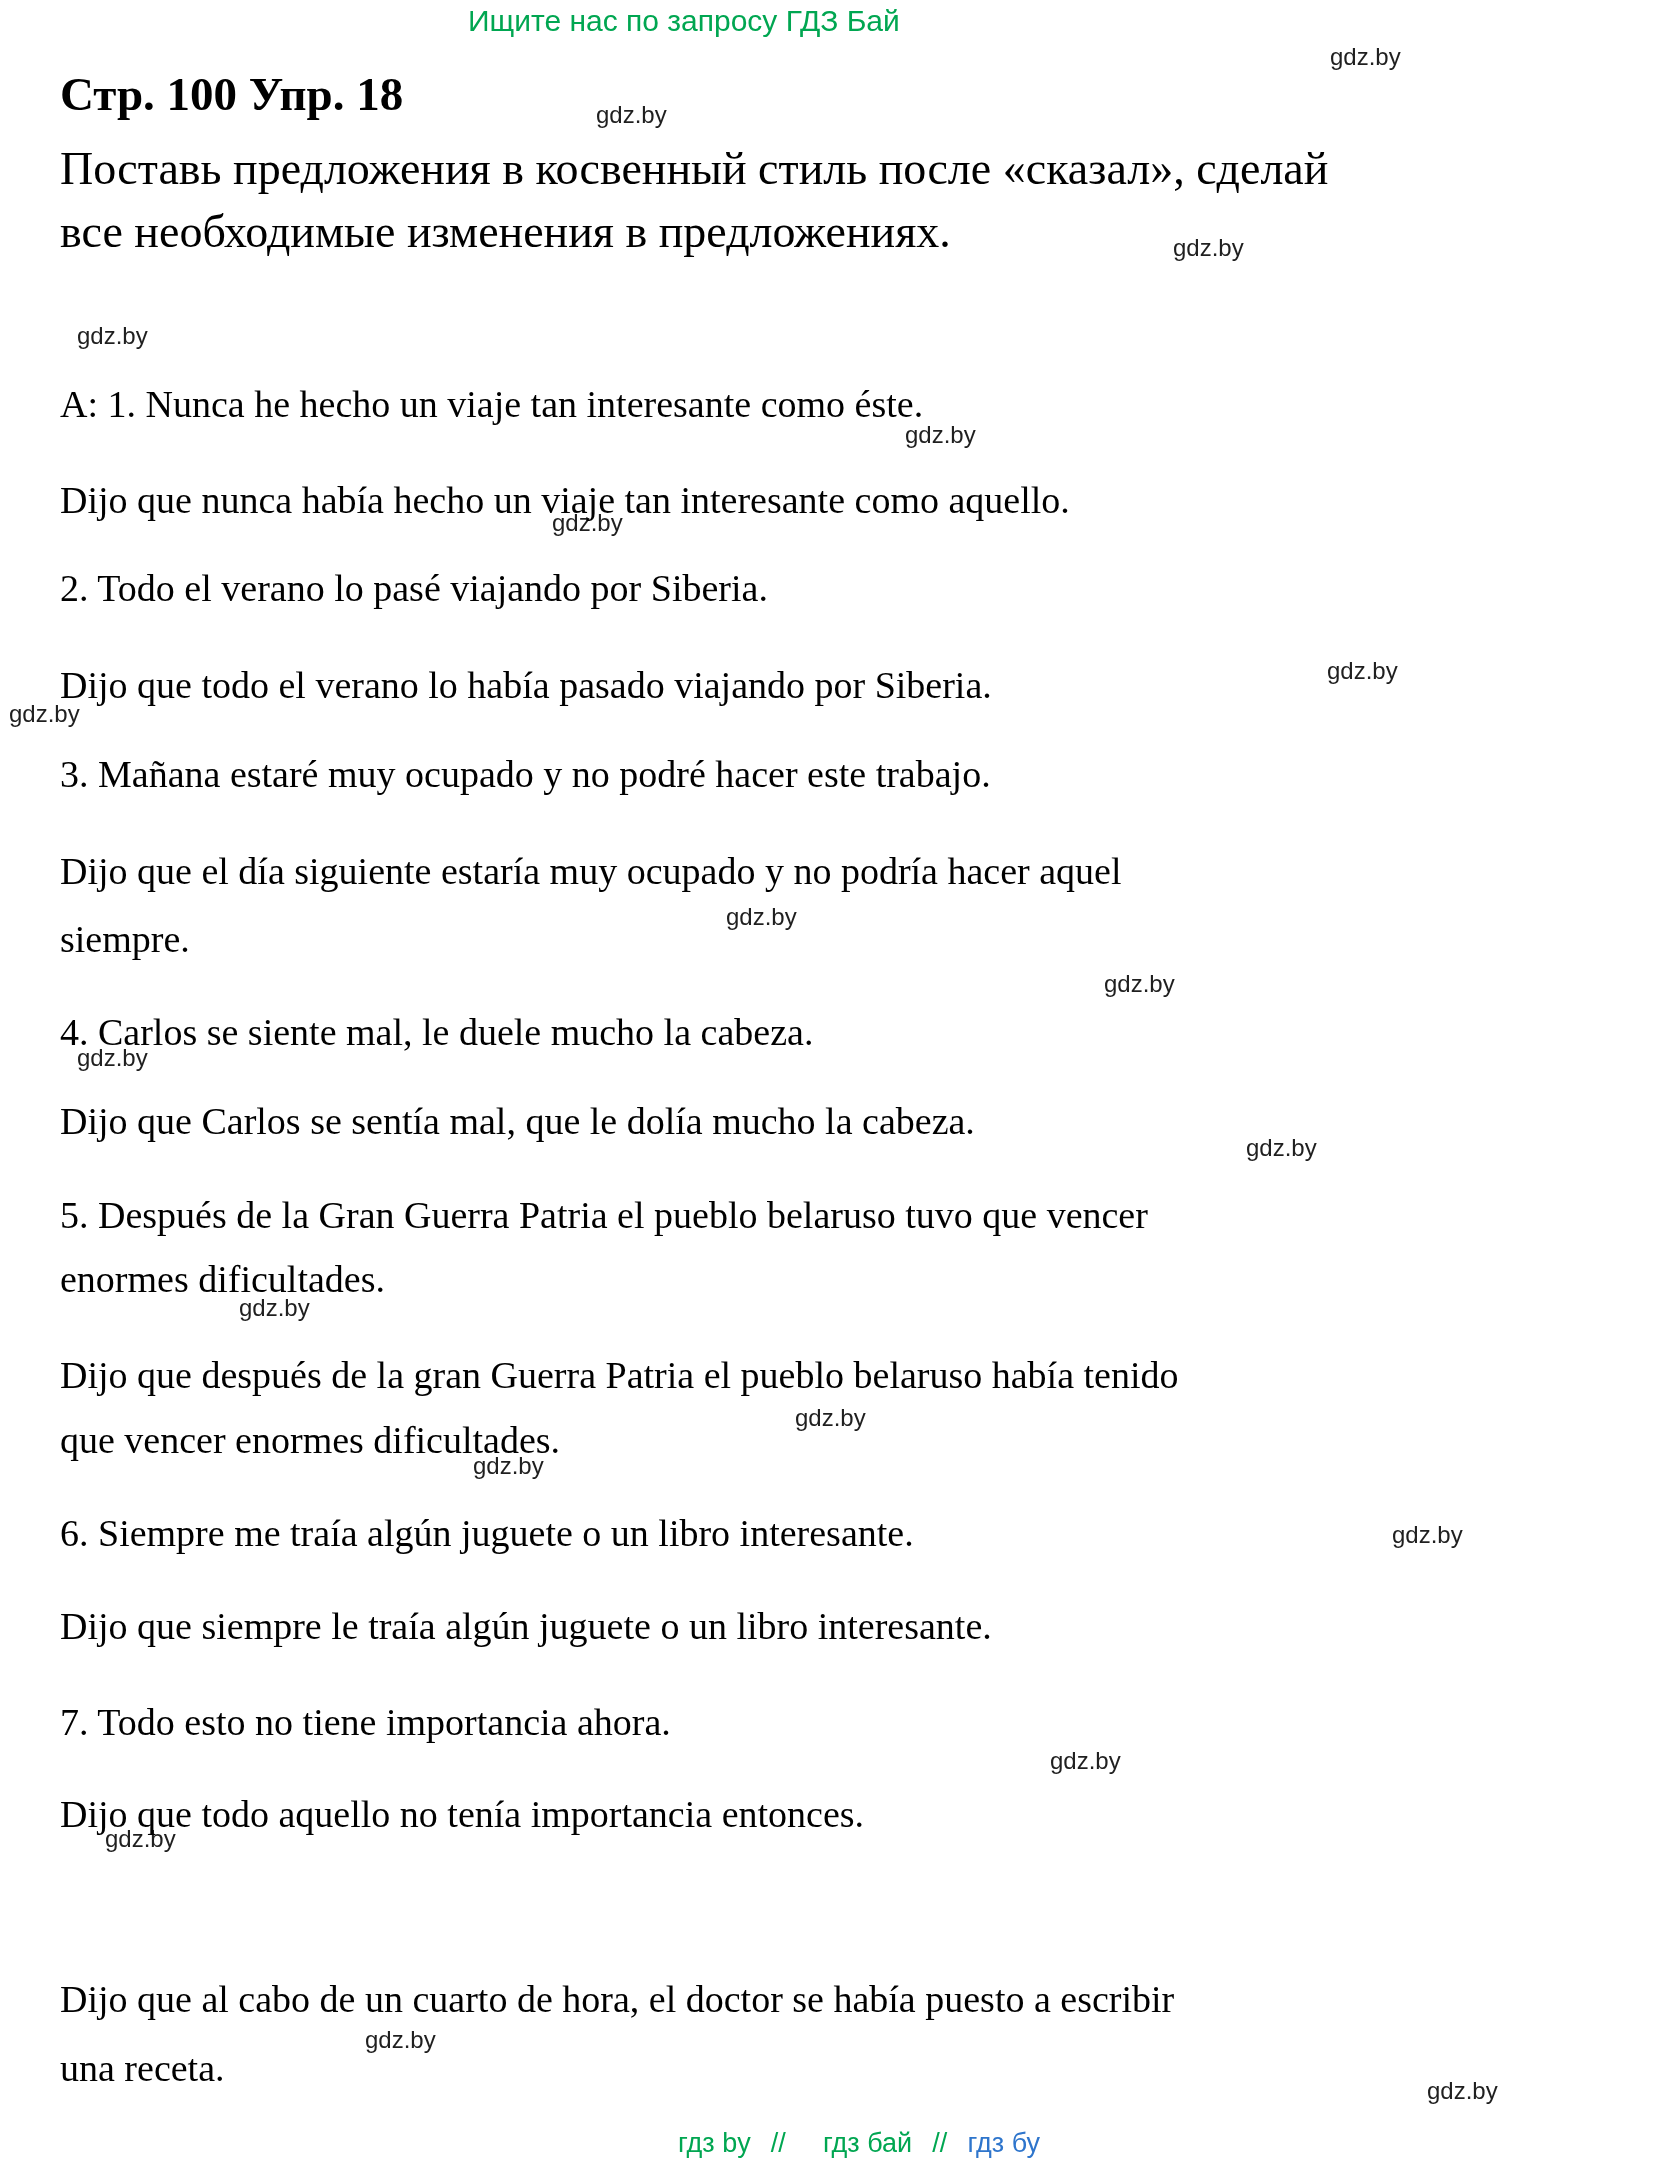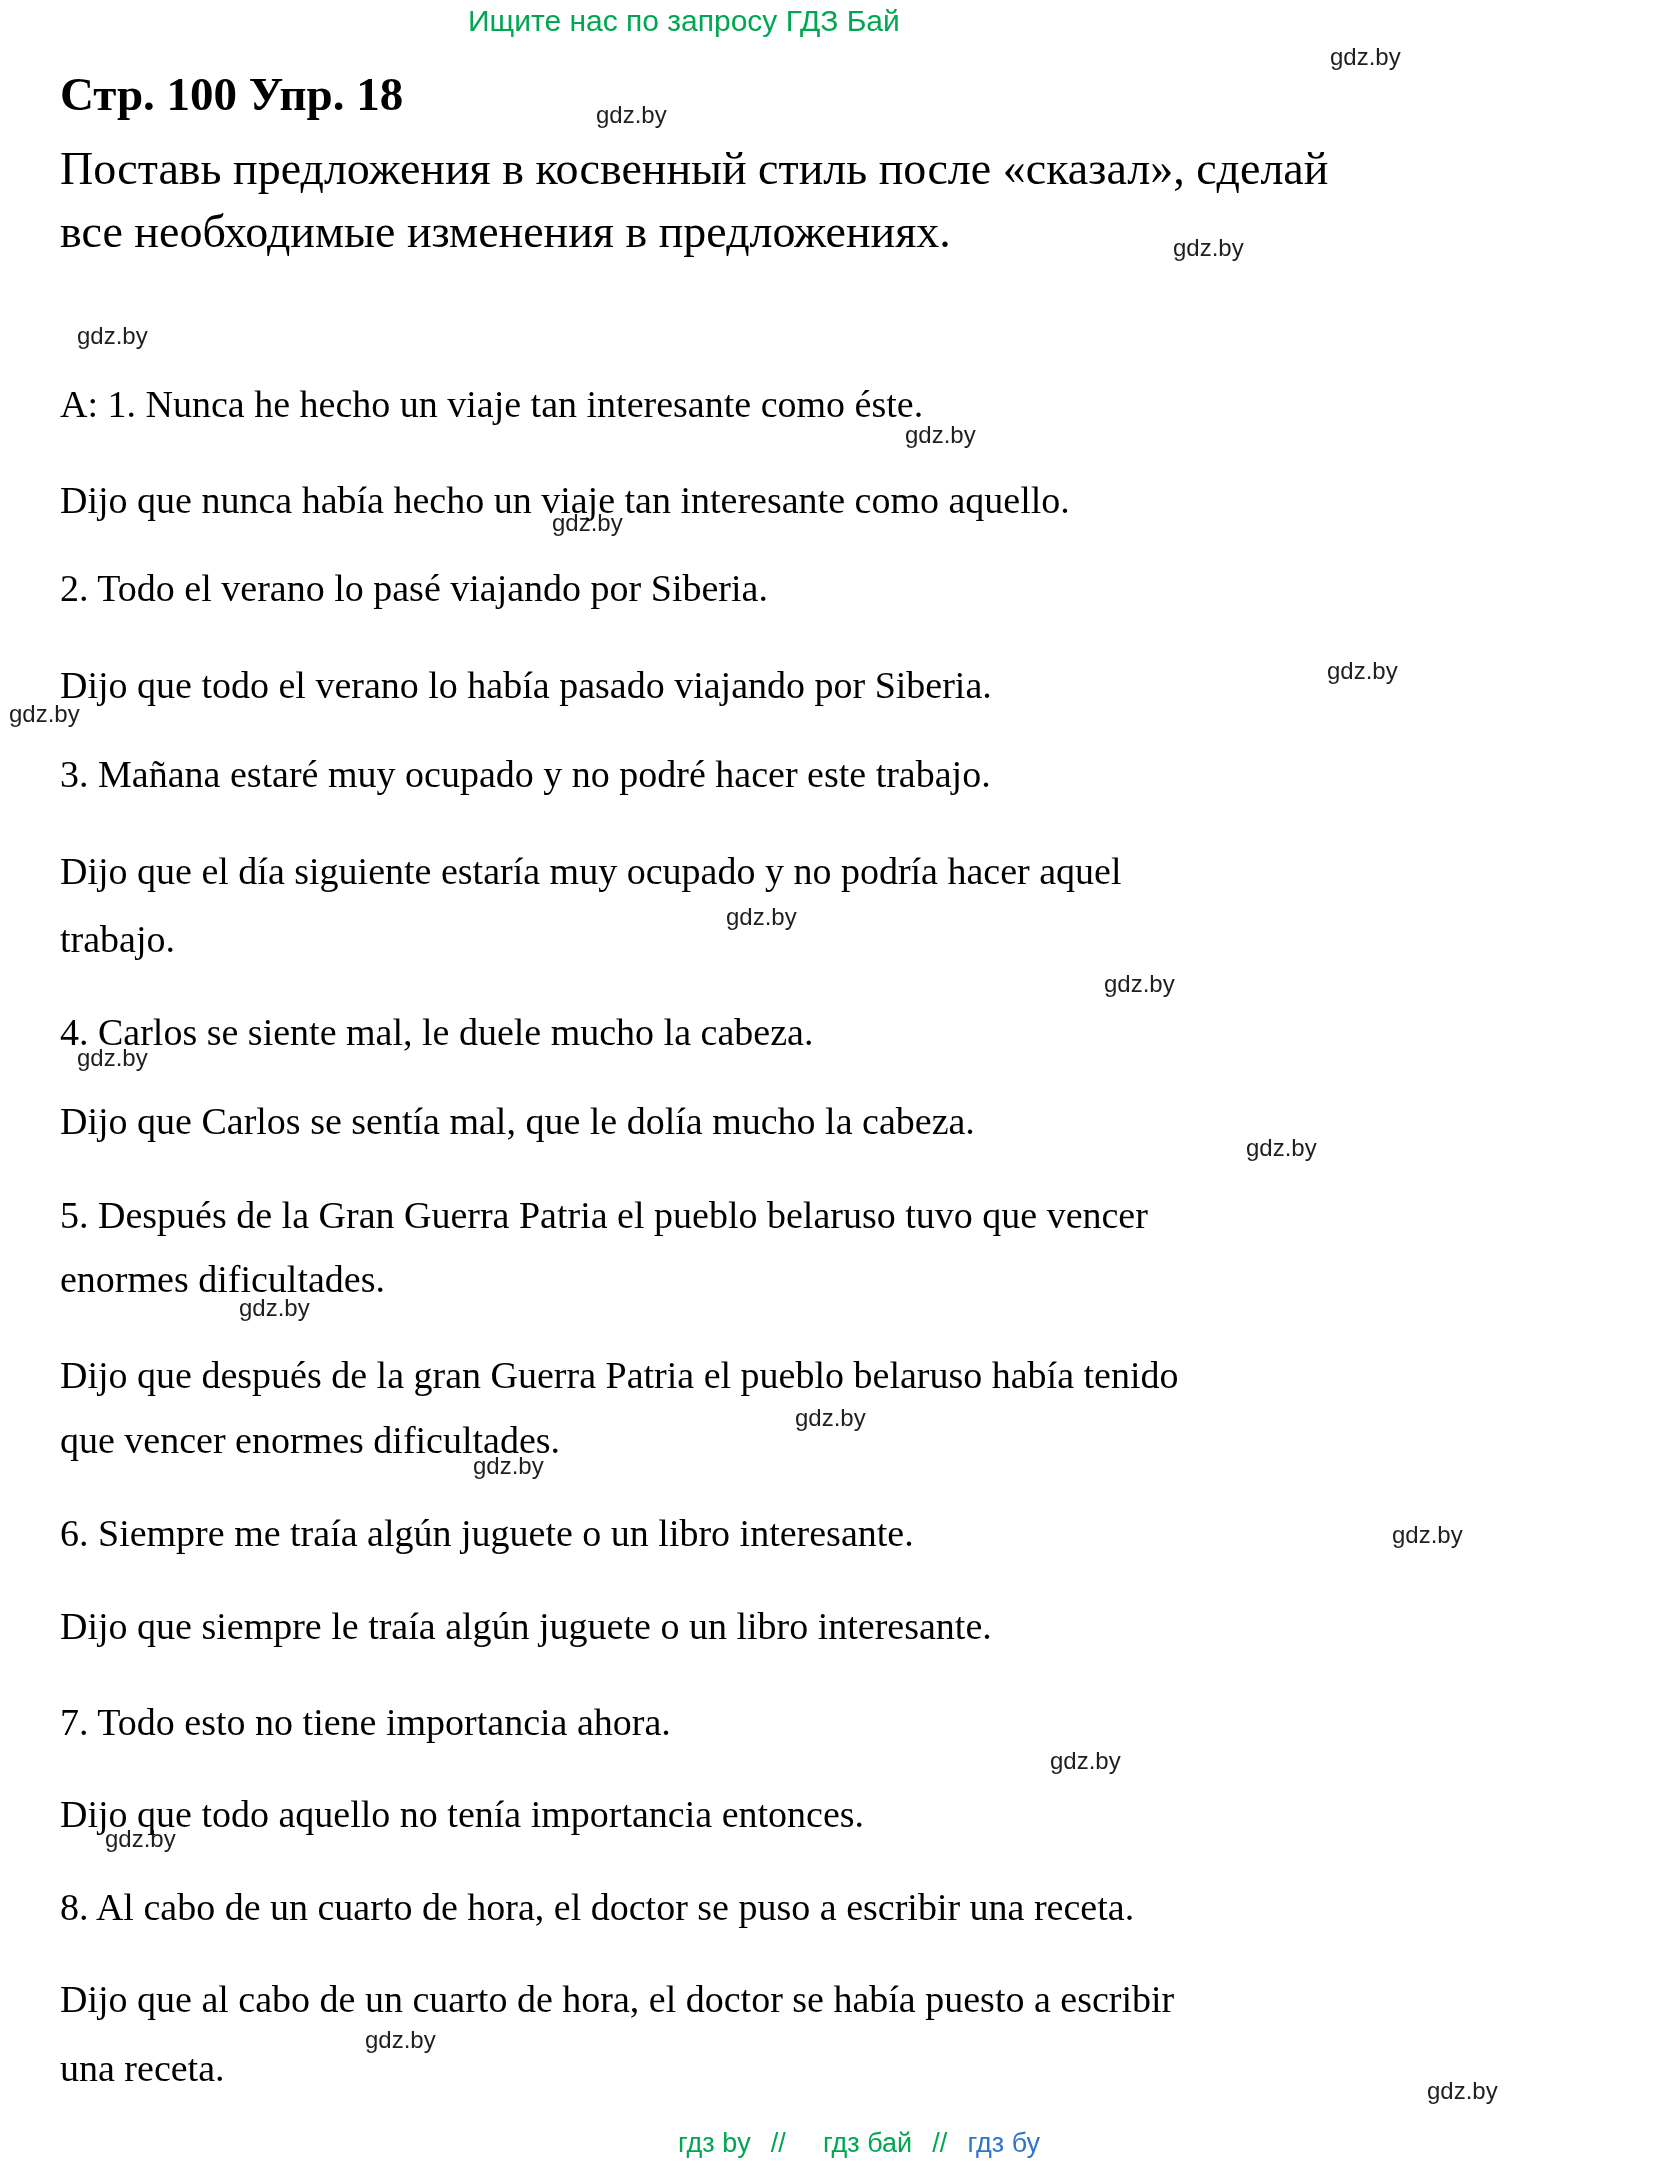--- a/index.html
+++ b/index.html
@@ -111,7 +111,7 @@
 
   <div class="line" style="top:752px">3. Mañana estaré muy ocupado y no podré hacer este trabajo.</div>
   <div class="line" style="top:849px">Dijo que el día siguiente estaría muy ocupado y no podría hacer aquel</div>
-  <div class="line" style="top:917px">trabajo.</div>
+  <div class="line" style="top:917px">siempre.</div>
 
   <div class="line" style="top:1010px">4. Carlos se siente mal, le duele mucho la cabeza.</div>
   <div class="line" style="top:1099px">Dijo que Carlos se sentía mal, que le dolía mucho la cabeza.</div>

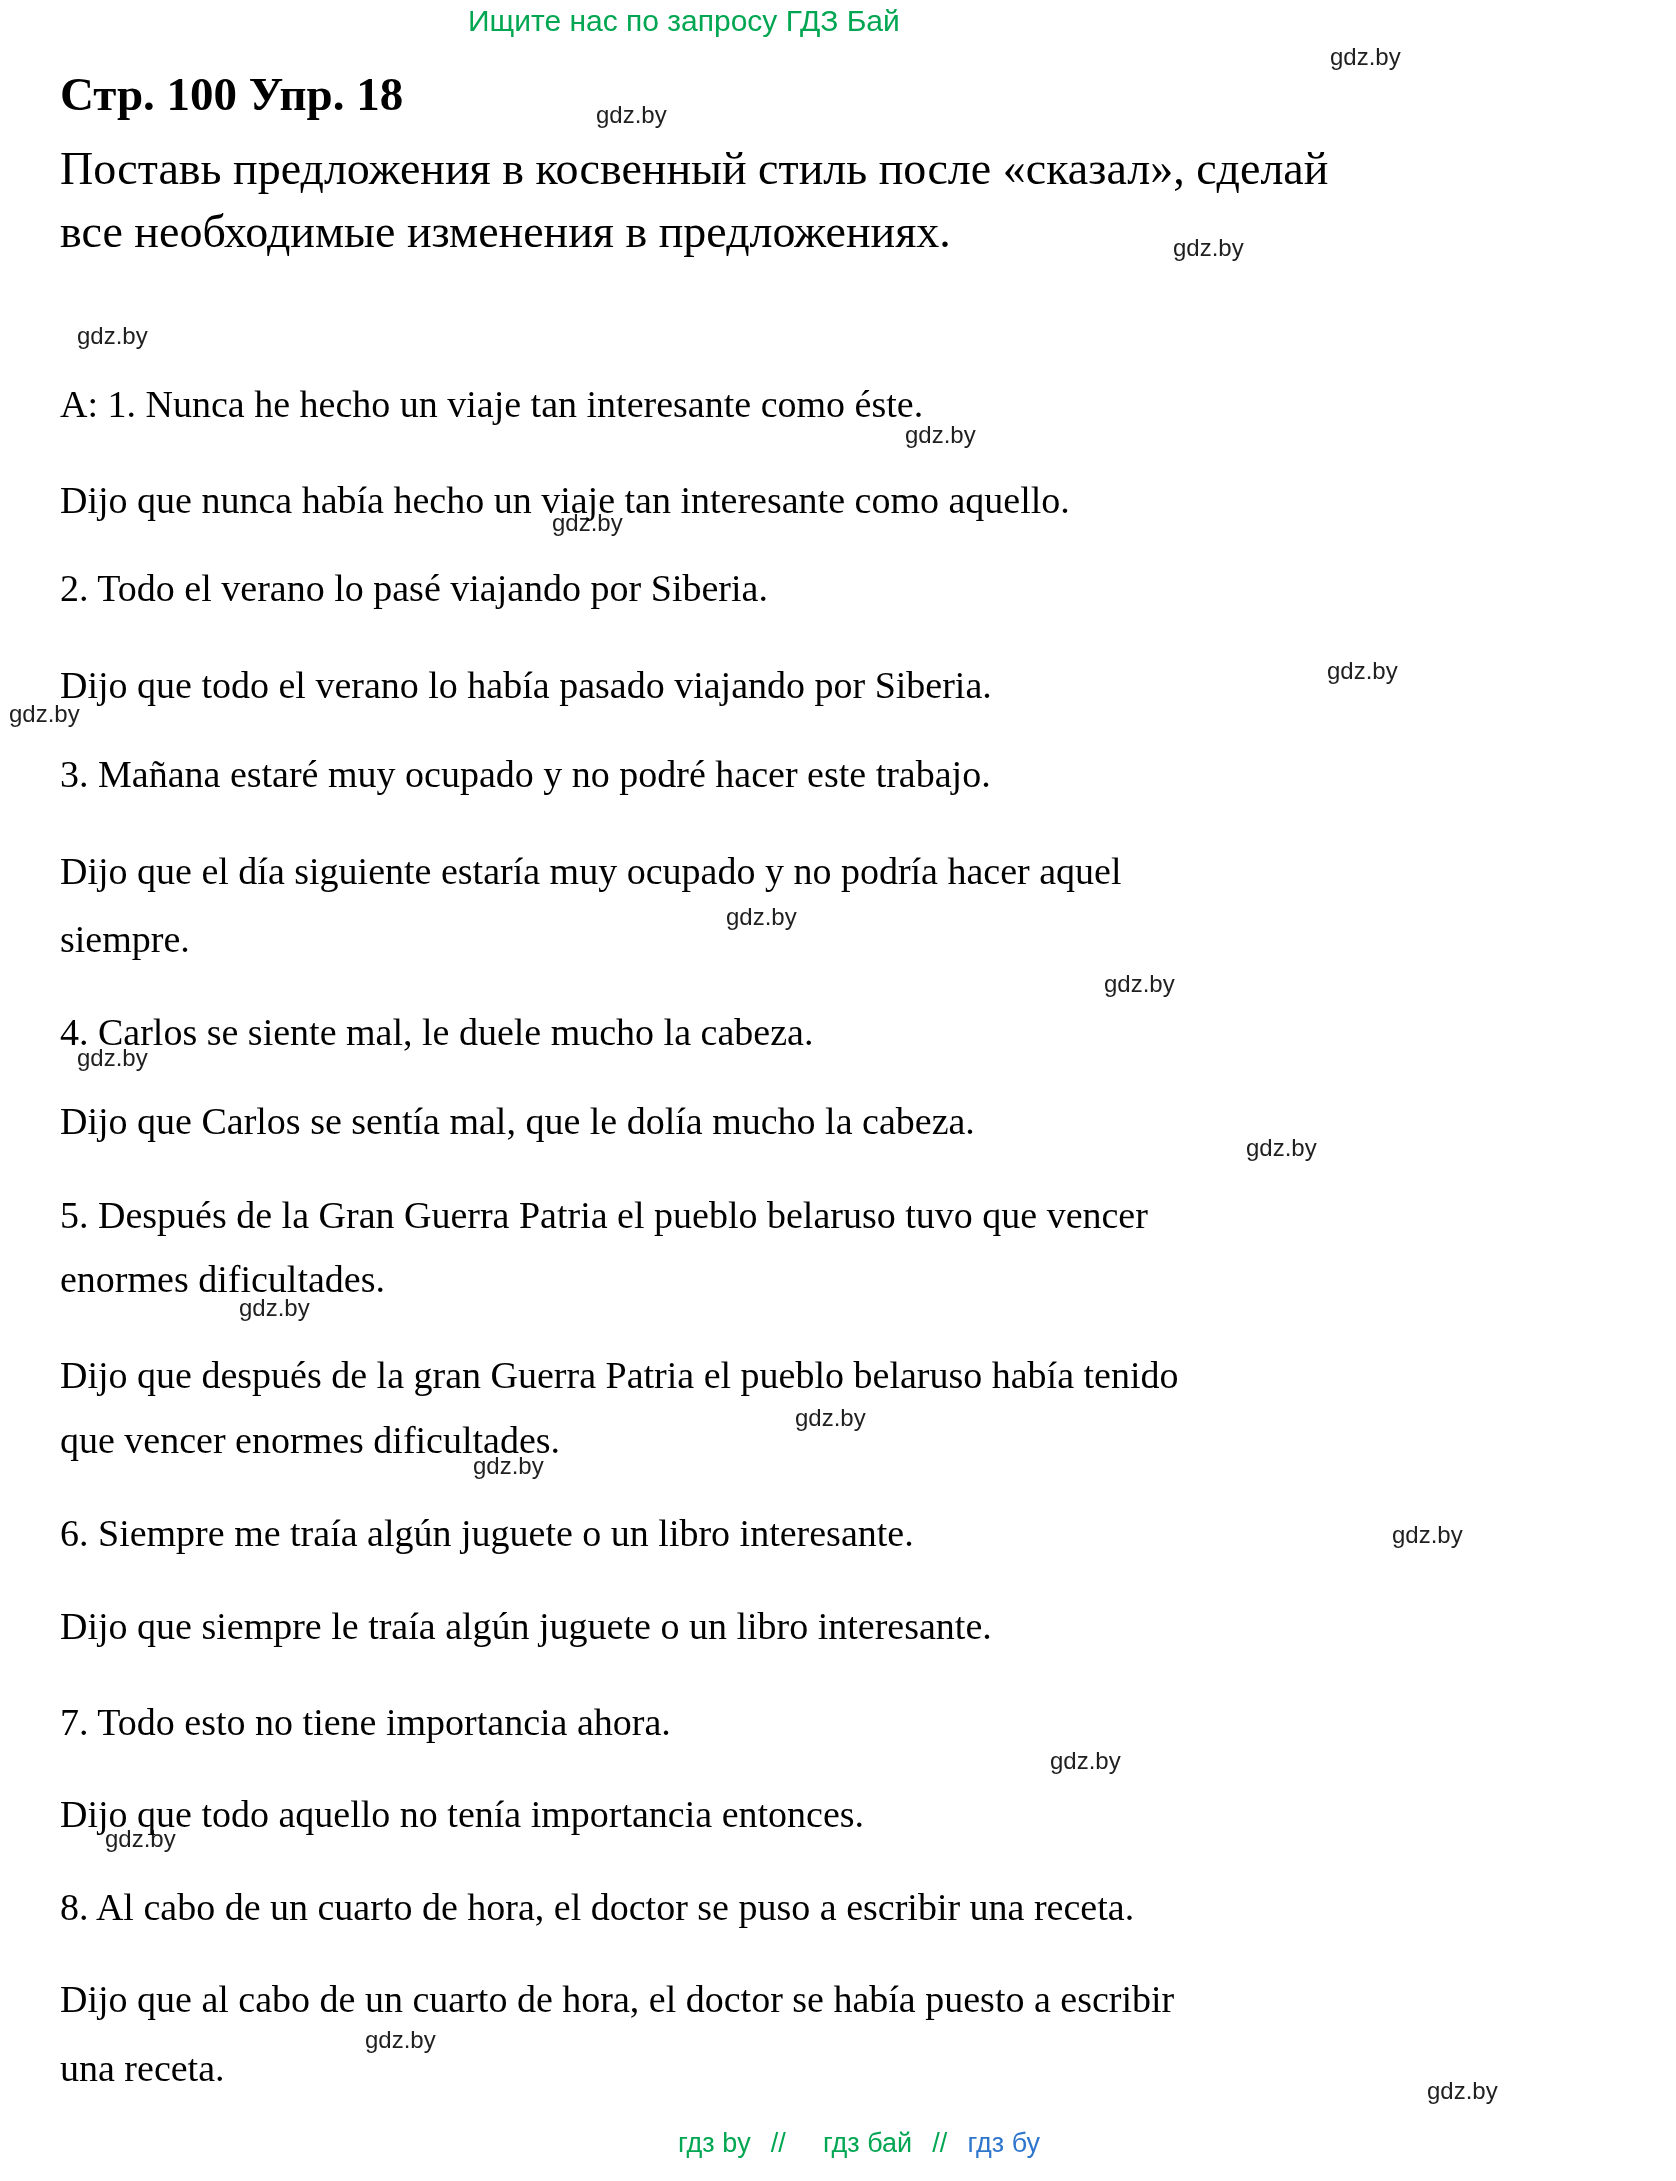--- a/index.html
+++ b/index.html
@@ -127,7 +127,6 @@
   <div class="line" style="top:1700px">7. Todo esto no tiene importancia ahora.</div>
   <div class="line" style="top:1792px">Dijo que todo aquello no tenía importancia entonces.</div>
 
-  <div class="line" style="top:1885px">8. Al cabo de un cuarto de hora, el doctor se puso a escribir una receta.</div>
   <div class="line" style="top:1977px">Dijo que al cabo de un cuarto de hora, el doctor se había puesto a escribir</div>
   <div class="line" style="top:2046px">una receta.</div>
 

